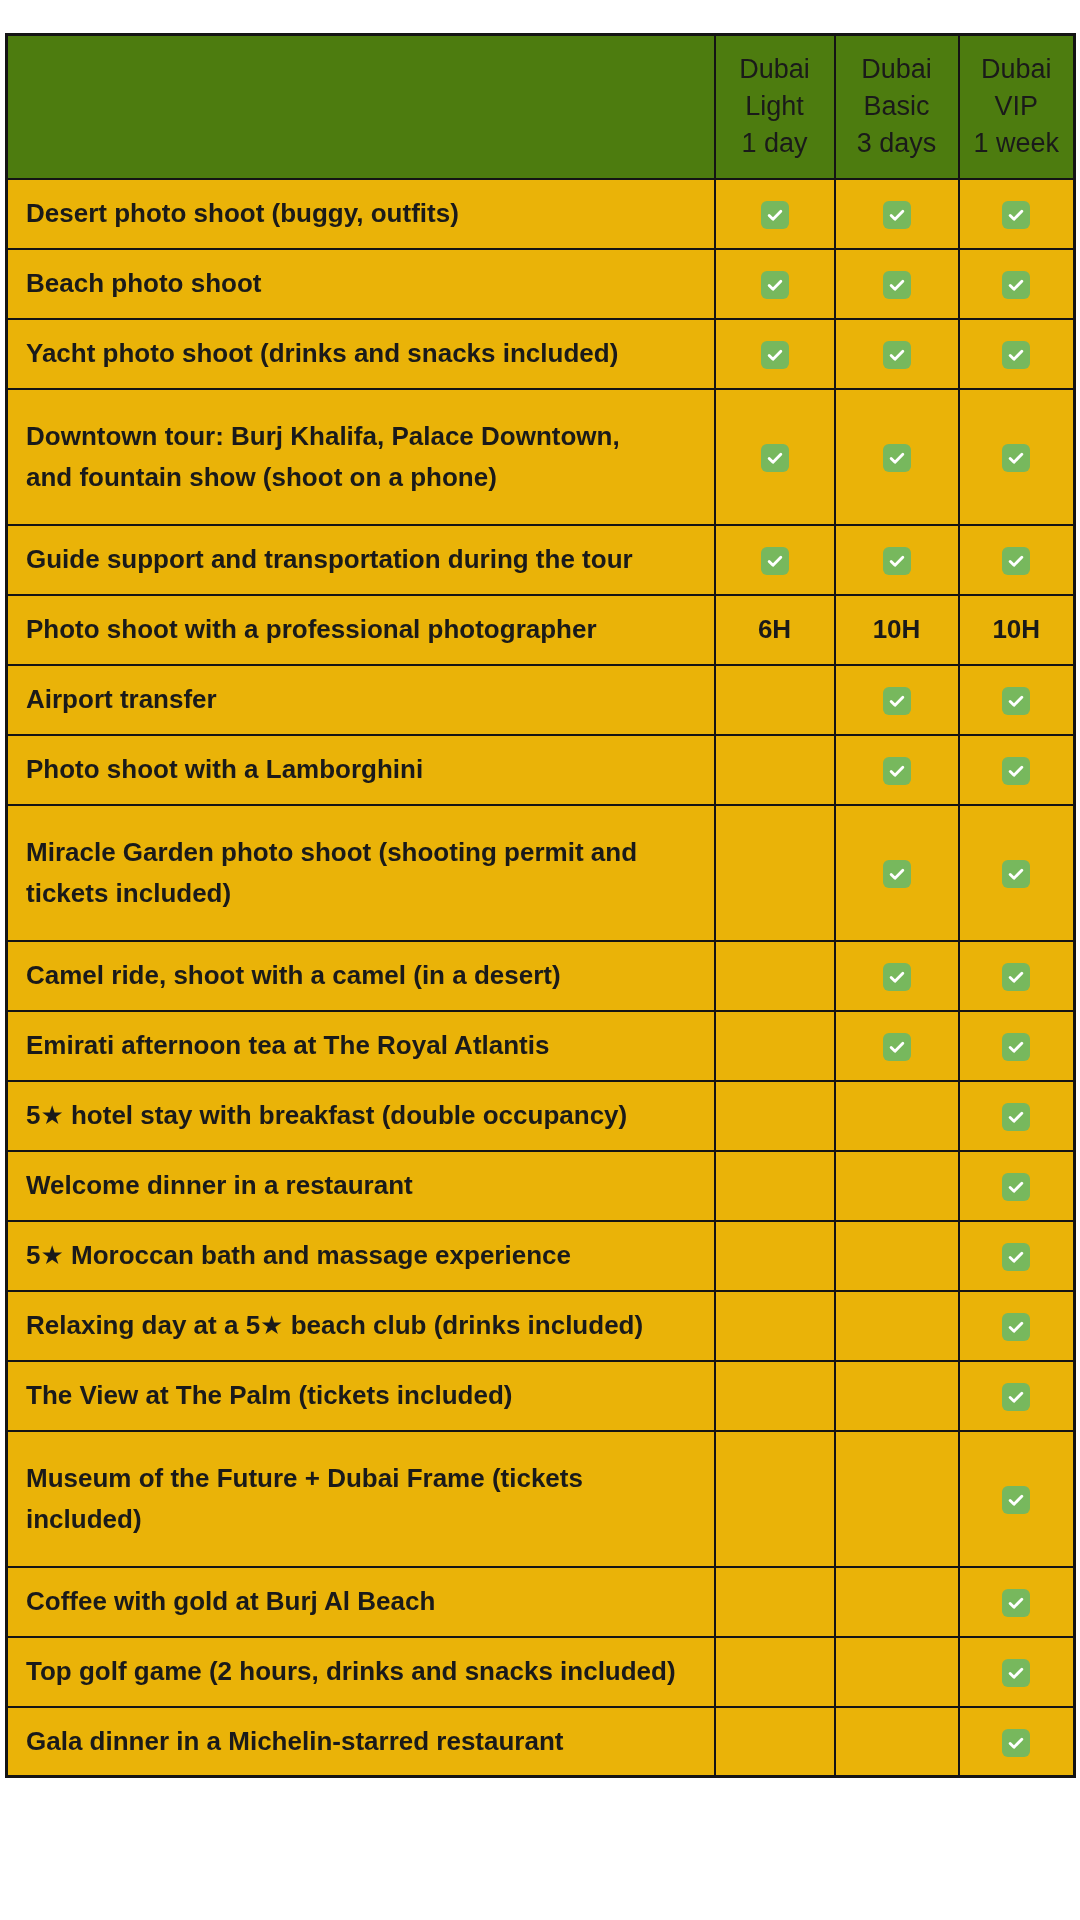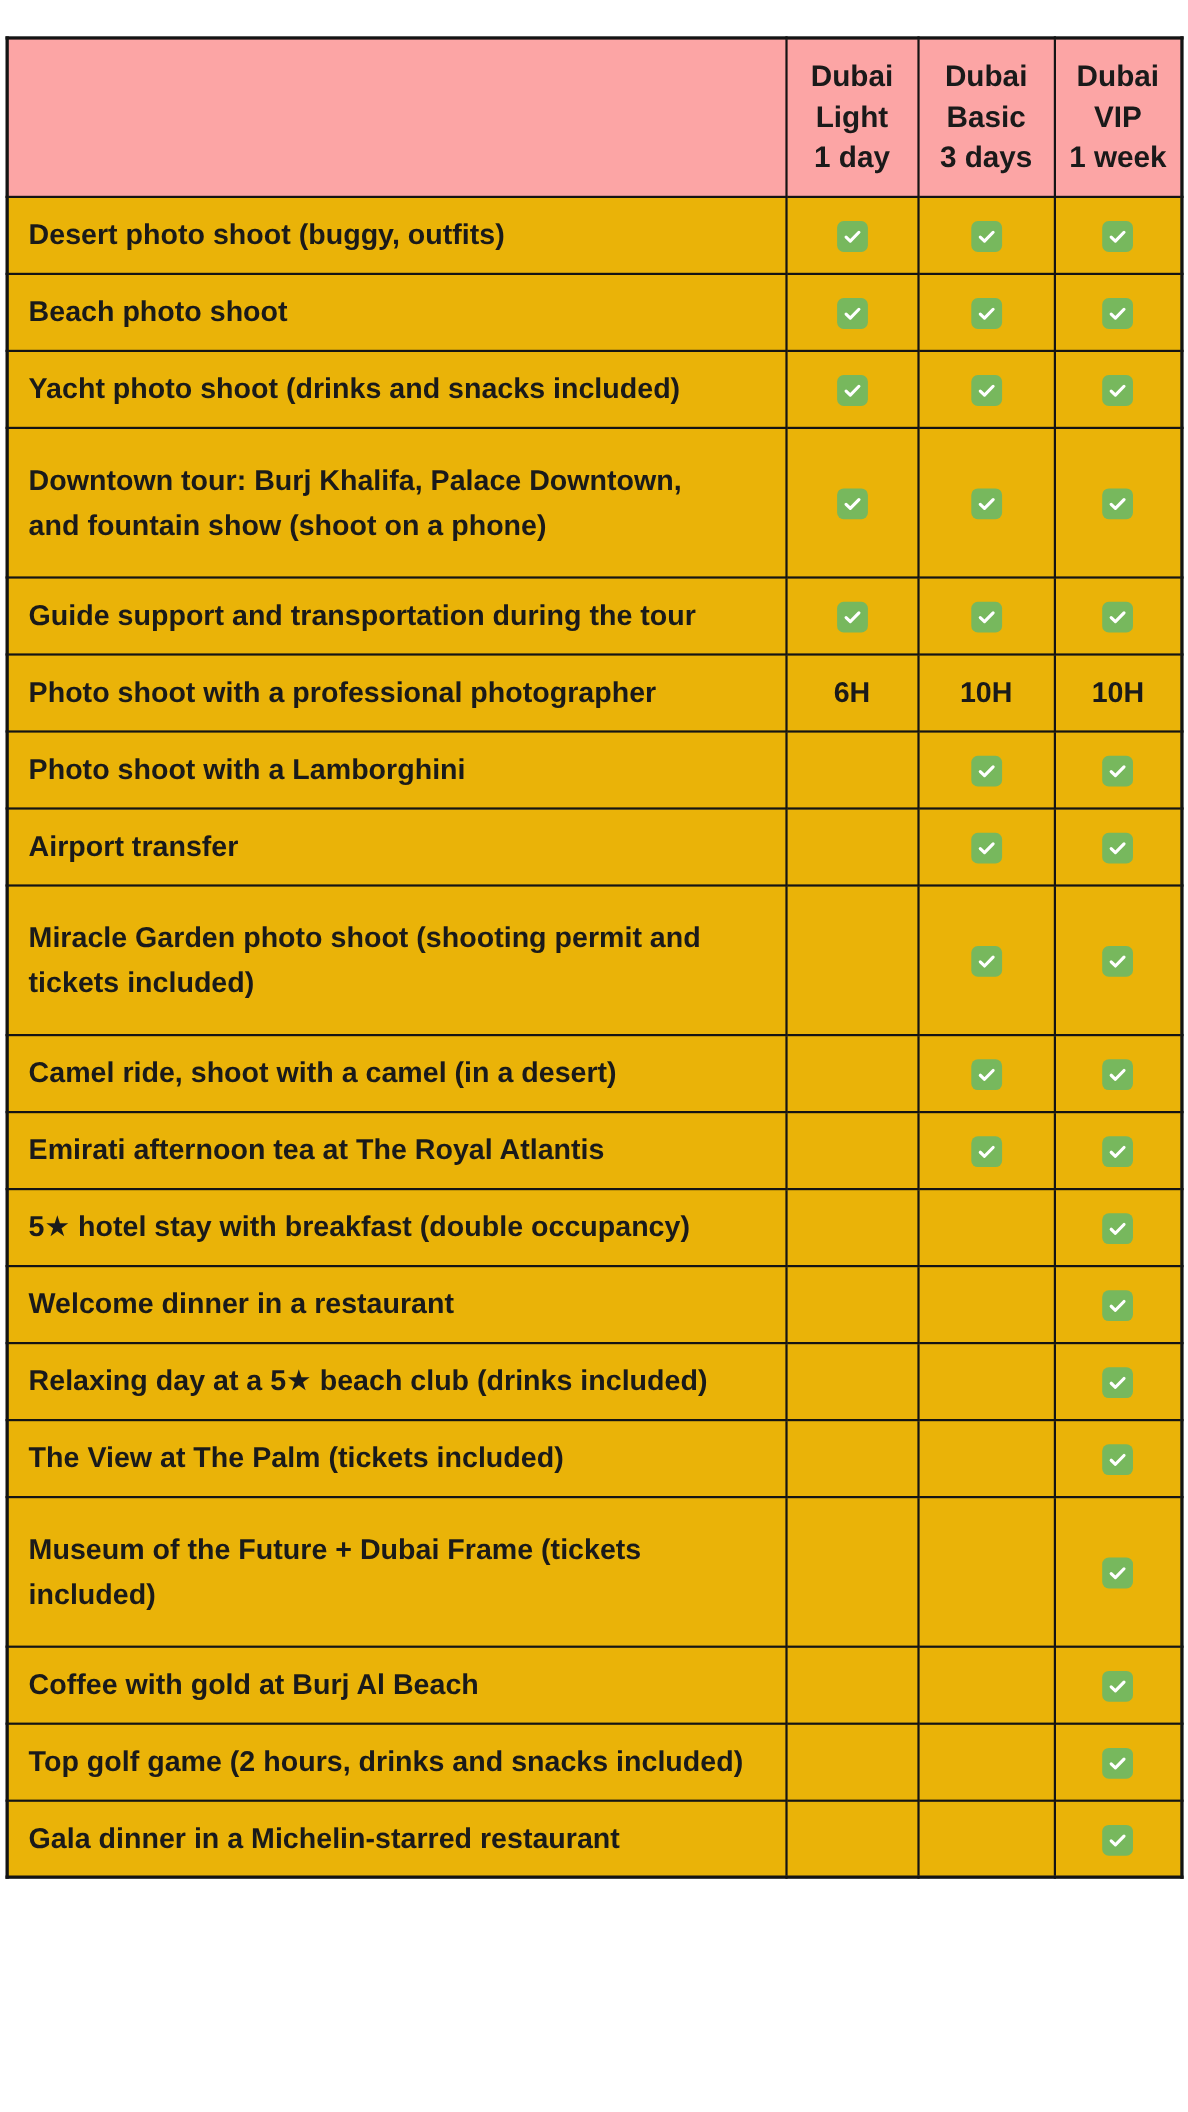--- a/index.html
+++ b/index.html
@@ -33,9 +33,9 @@
     height: 144px;
   }
   .cmp th {
-    background: #fca5a5;
+    background: #4d7c0f;
     font-size: 27px;
-    font-weight: bold;
+    font-weight: normal;
     line-height: 37px;
     text-align: center;
     vertical-align: middle;

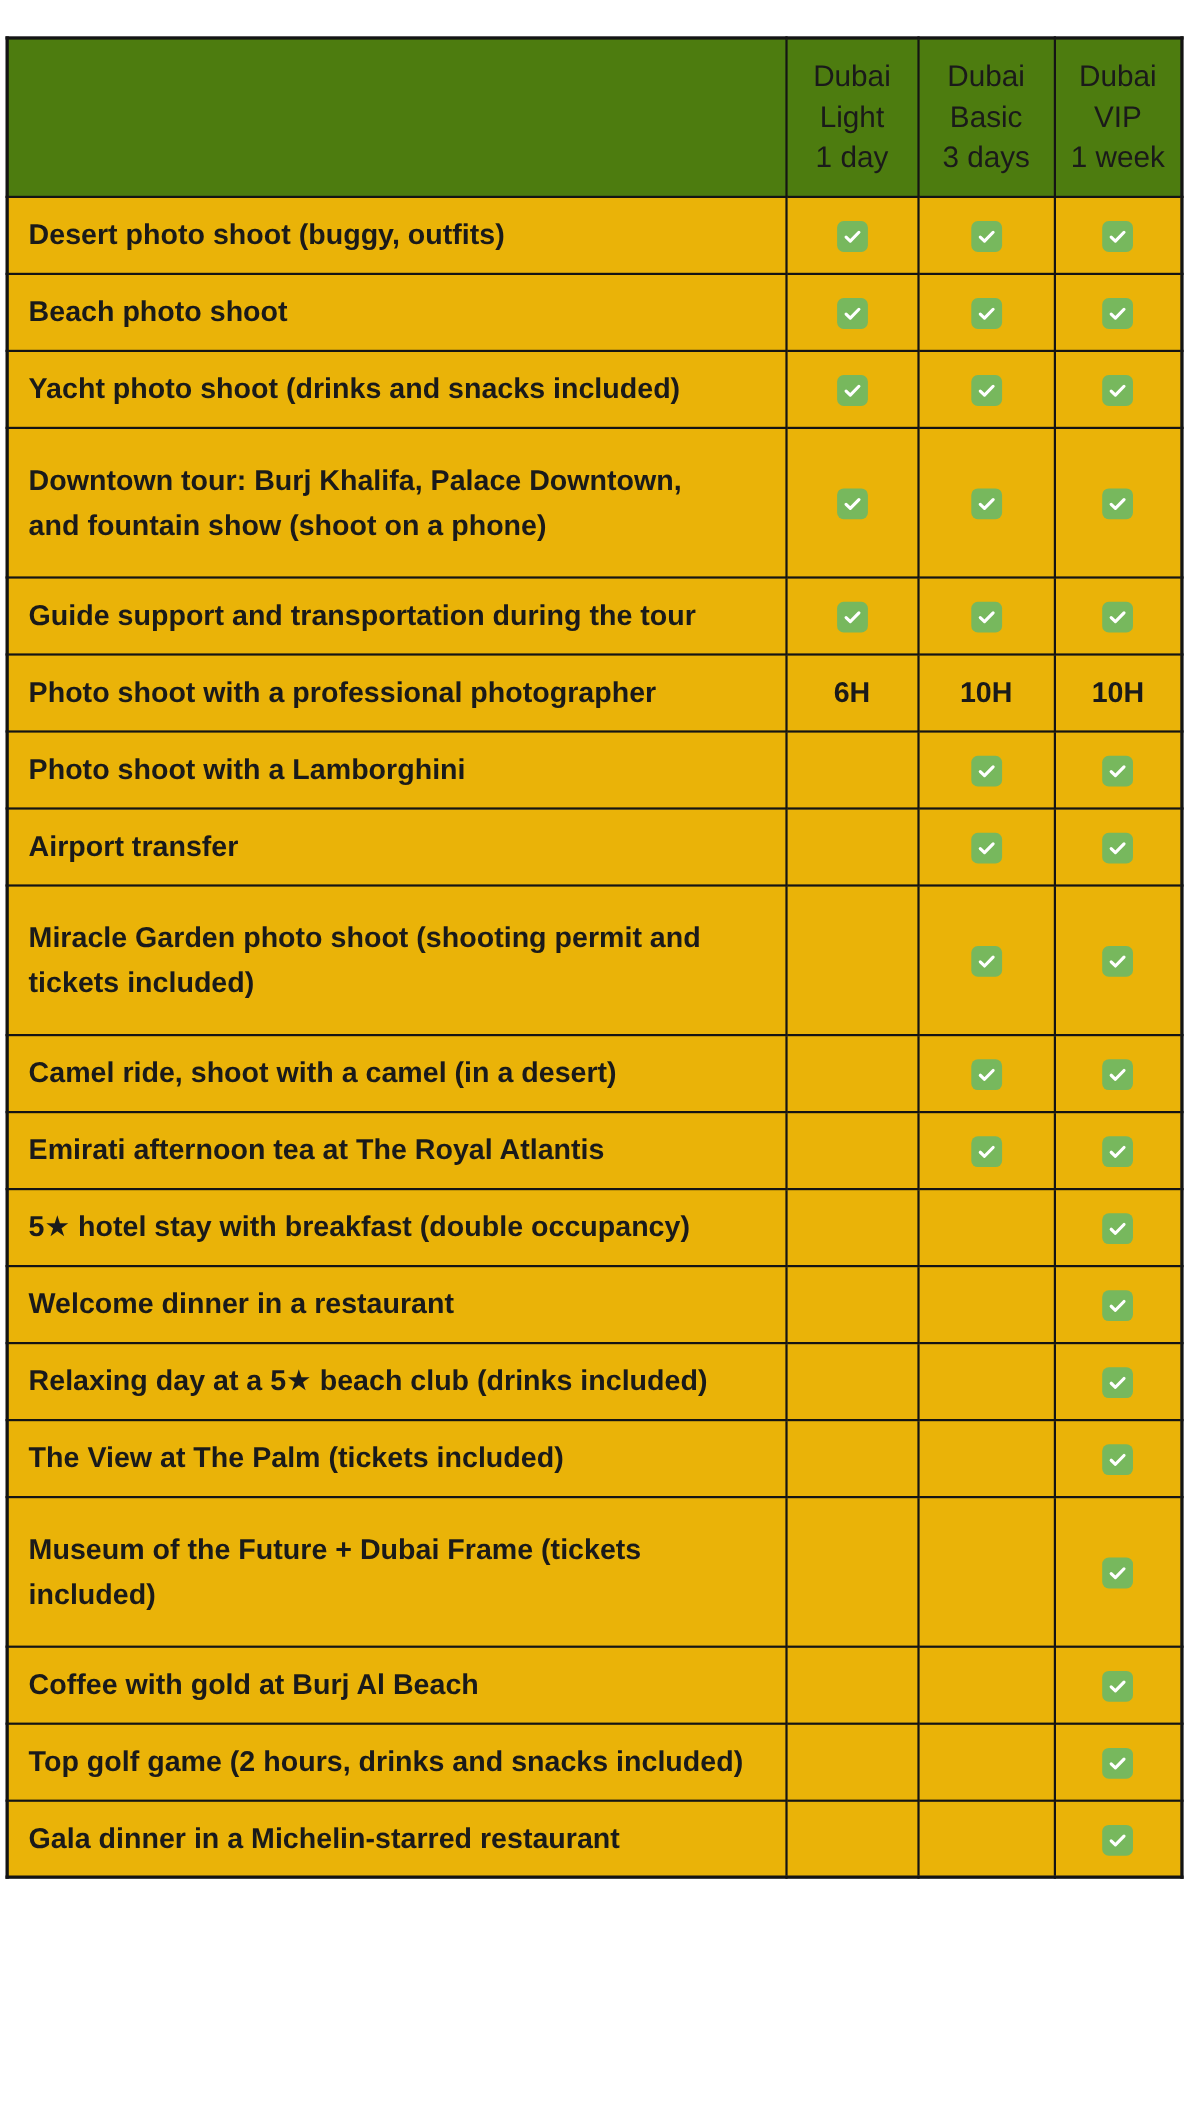--- a/index.html
+++ b/index.html
@@ -201,21 +201,21 @@
     <td class="val">10H</td>
   </tr>
         <tr>
+    <td class="feature">Airport transfer</td>
+    <td class="val"></td>
+    <td class="val"><span class="check">
+              <svg width="20" height="20" viewBox="0 0 24 24" aria-hidden="true">
+                <path d="M5 12.6 L9.6 17 L19 7.4" fill="none" stroke="#ffffff" stroke-width="3.4" stroke-linecap="round" stroke-linejoin="round"></path>
+              </svg>
+            </span></td>
+    <td class="val"><span class="check">
+              <svg width="20" height="20" viewBox="0 0 24 24" aria-hidden="true">
+                <path d="M5 12.6 L9.6 17 L19 7.4" fill="none" stroke="#ffffff" stroke-width="3.4" stroke-linecap="round" stroke-linejoin="round"></path>
+              </svg>
+            </span></td>
+  </tr>
+        <tr>
     <td class="feature">Photo shoot with a Lamborghini</td>
-    <td class="val"></td>
-    <td class="val"><span class="check">
-              <svg width="20" height="20" viewBox="0 0 24 24" aria-hidden="true">
-                <path d="M5 12.6 L9.6 17 L19 7.4" fill="none" stroke="#ffffff" stroke-width="3.4" stroke-linecap="round" stroke-linejoin="round"></path>
-              </svg>
-            </span></td>
-    <td class="val"><span class="check">
-              <svg width="20" height="20" viewBox="0 0 24 24" aria-hidden="true">
-                <path d="M5 12.6 L9.6 17 L19 7.4" fill="none" stroke="#ffffff" stroke-width="3.4" stroke-linecap="round" stroke-linejoin="round"></path>
-              </svg>
-            </span></td>
-  </tr>
-        <tr>
-    <td class="feature">Airport transfer</td>
     <td class="val"></td>
     <td class="val"><span class="check">
               <svg width="20" height="20" viewBox="0 0 24 24" aria-hidden="true">

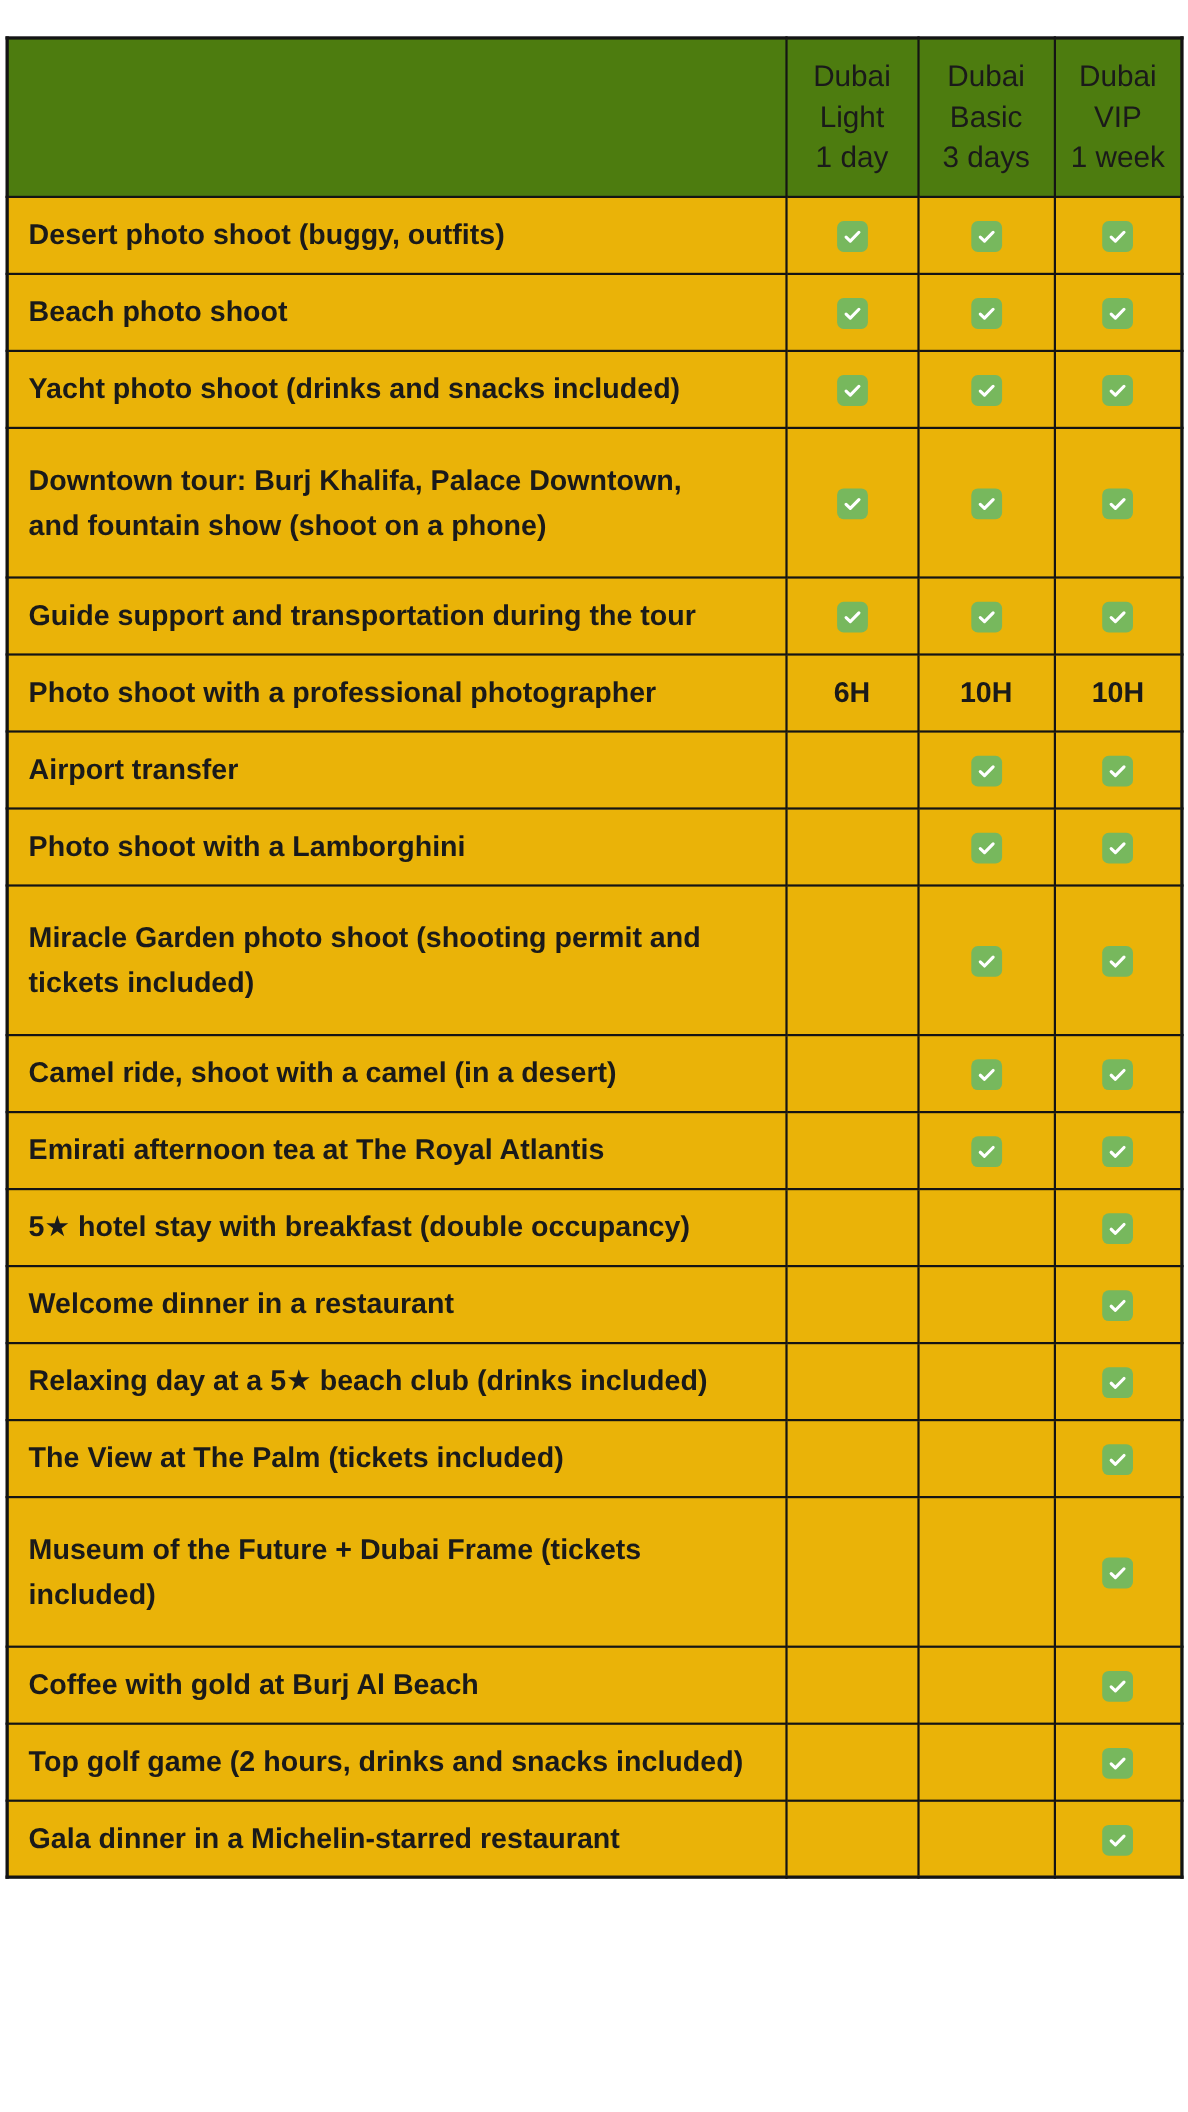--- a/index.html
+++ b/index.html
@@ -292,6 +292,16 @@
             </span></td>
   </tr>
         <tr>
+    <td class="feature">5★ Moroccan bath and massage experience</td>
+    <td class="val"></td>
+    <td class="val"></td>
+    <td class="val"><span class="check">
+              <svg width="20" height="20" viewBox="0 0 24 24" aria-hidden="true">
+                <path d="M5 12.6 L9.6 17 L19 7.4" fill="none" stroke="#ffffff" stroke-width="3.4" stroke-linecap="round" stroke-linejoin="round"></path>
+              </svg>
+            </span></td>
+  </tr>
+        <tr>
     <td class="feature">Relaxing day at a 5★ beach club (drinks included)</td>
     <td class="val"></td>
     <td class="val"></td>

